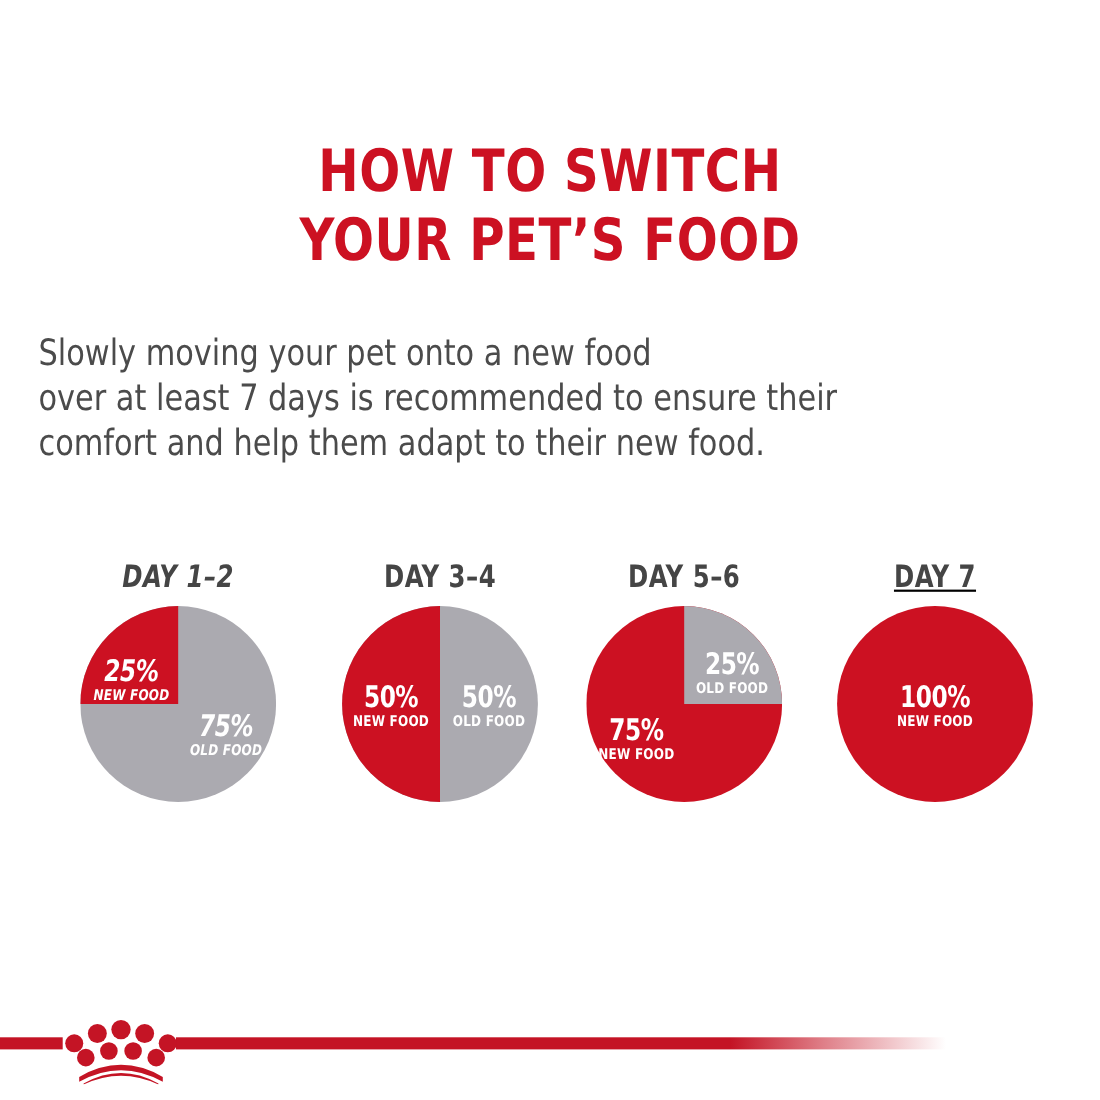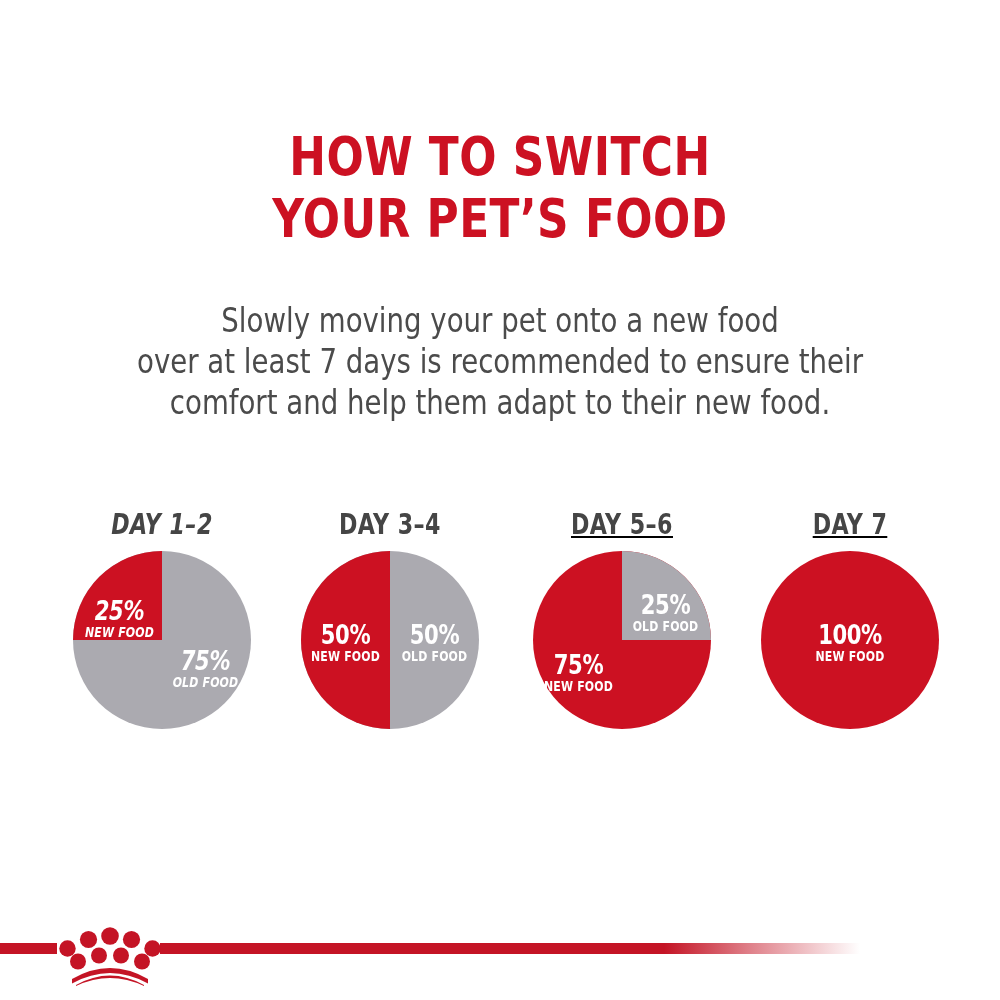--- a/index.html
+++ b/index.html
@@ -47,7 +47,7 @@
     top: 300px;
     left: 0;
     width: 1000px;
-    text-align: center;
+    text-align: left;
   }
   .body-line {
     display: block;

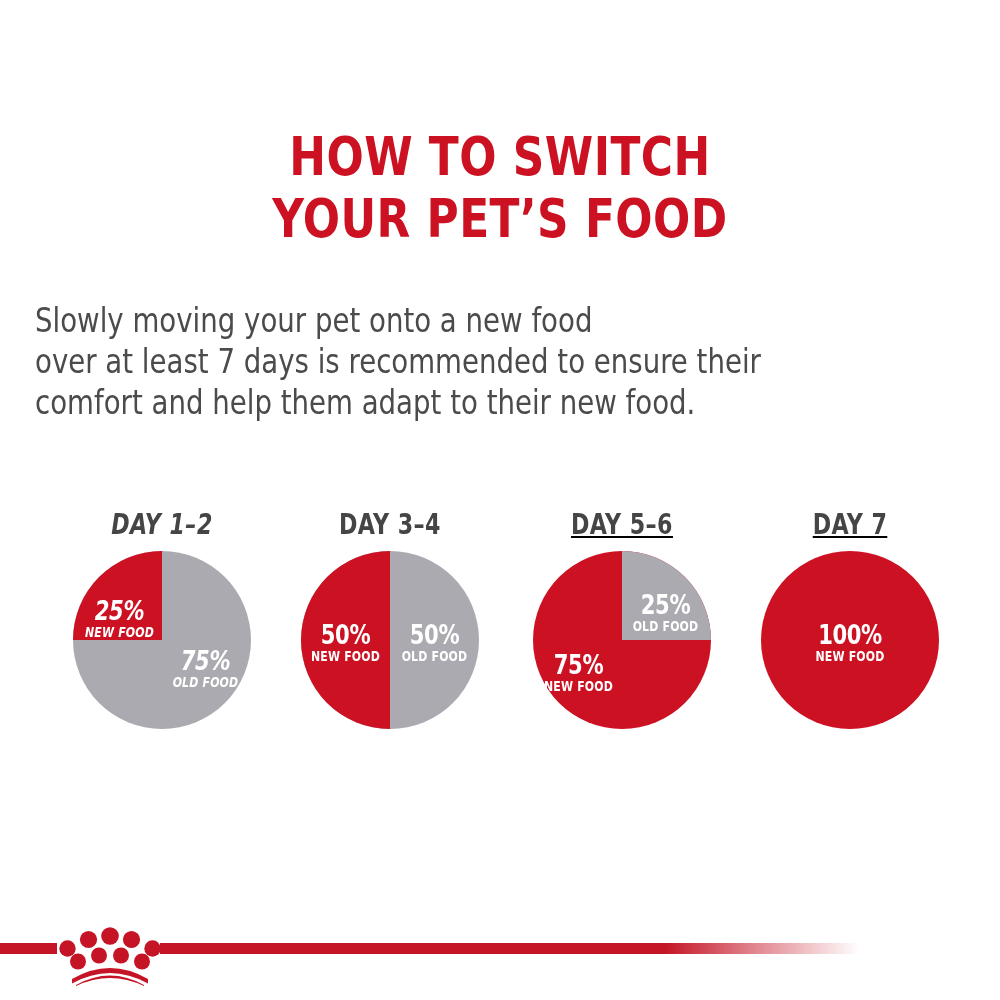--- a/index.html
+++ b/index.html
@@ -78,7 +78,7 @@
     text-align: center;
   }
   .chart-cell.c0 { left: 47px; font-style: italic; }
-  .chart-cell.c1 { left: 275px; }
+  .chart-cell.c1 { left: 285px; }
   .chart-cell.c2 { left: 507px; text-decoration: underline; }
   .chart-cell.c3 { left: 735px; text-decoration: underline; }
 

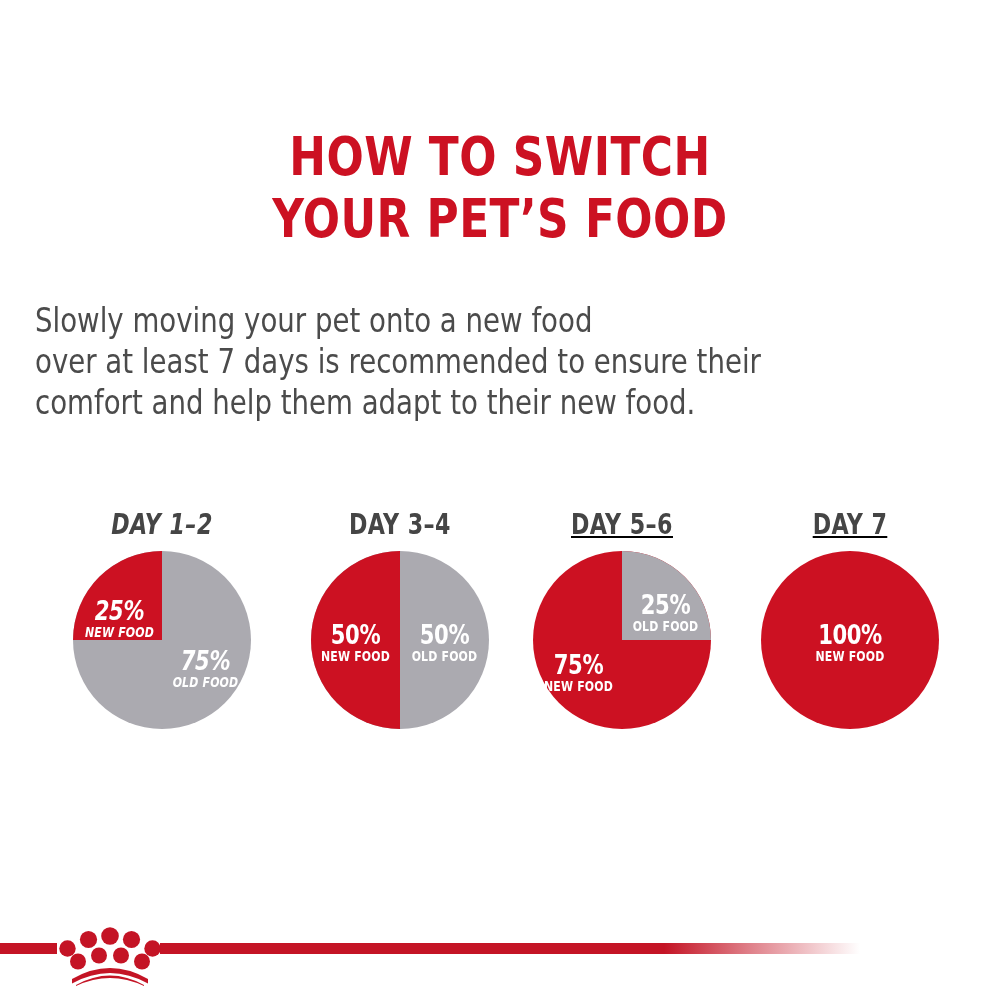--- a/index.html
+++ b/index.html
@@ -79,7 +79,7 @@
   }
   .chart-cell.c0 { left: 47px; font-style: italic; }
   .chart-cell.c1 { left: 285px; }
-  .chart-cell.c2 { left: 507px; text-decoration: underline; }
+  .chart-cell.c2 { left: 507px; }
   .chart-cell.c3 { left: 735px; text-decoration: underline; }
 
   .day-label {

